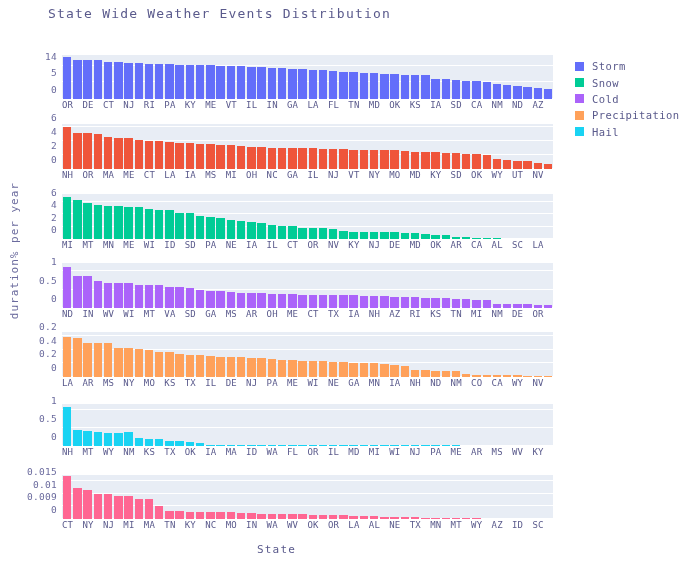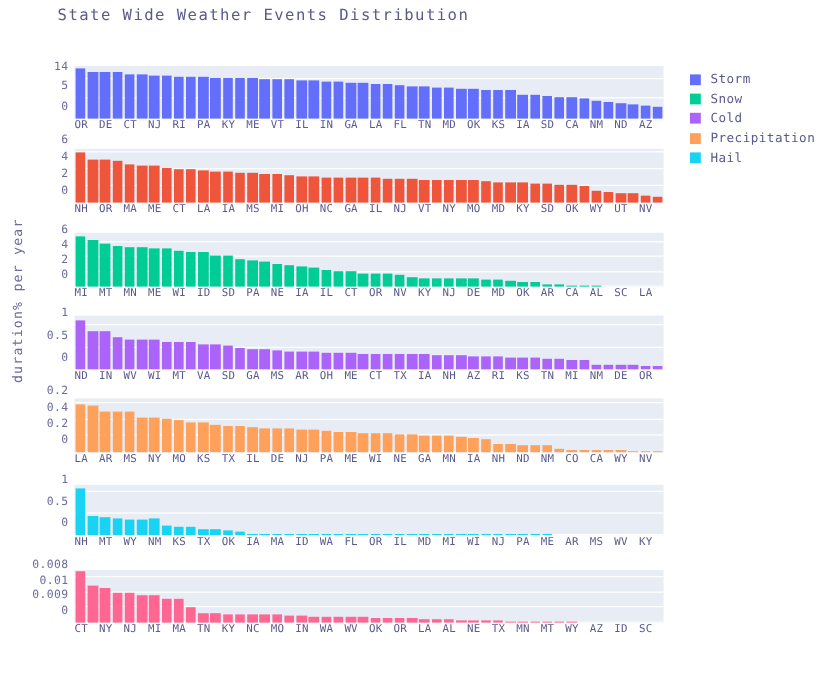--- a/index.html
+++ b/index.html
@@ -786,7 +786,7 @@
           <div class="ytick" style="bottom: 0%; margin-bottom: -1px;">0</div>
           <div class="ytick" style="bottom: 28.5714%; margin-bottom: -1px;">0.009</div>
           <div class="ytick" style="bottom: 57.1429%; margin-bottom: -1px;">0.01</div>
-          <div class="ytick" style="bottom: 85.7143%; margin-bottom: -1px;">0.008</div>
+          <div class="ytick" style="bottom: 85.7143%; margin-bottom: -1px;">0.015</div>
         </div>
         <div class="xticks">
           <div class="xtick">CT</div>

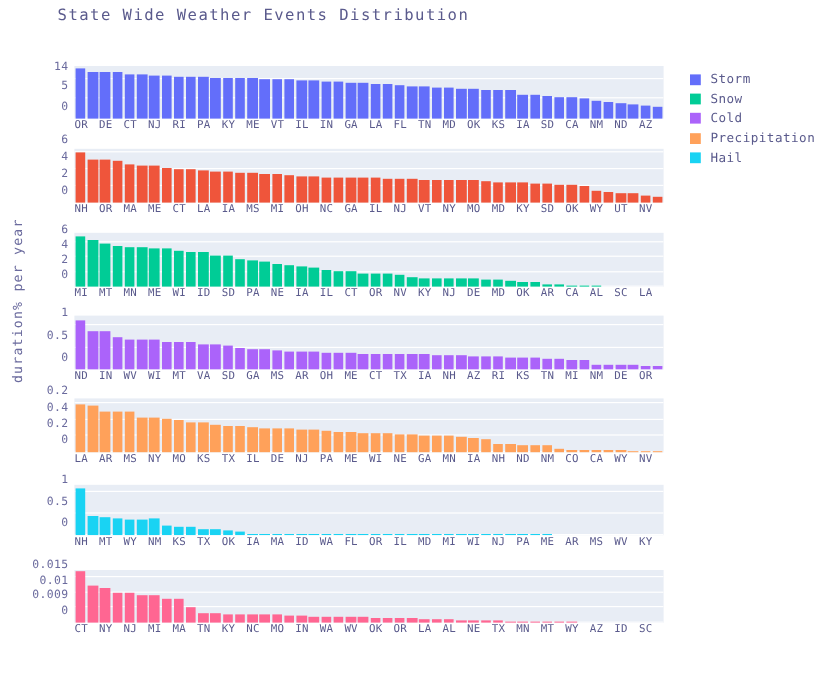--- a/index.html
+++ b/index.html
@@ -841,6 +841,7 @@
       </div>
     </div>
 
+  <div id="xlabel">State</div>
 
   <div id="legend">
       <div class="legend-row">

